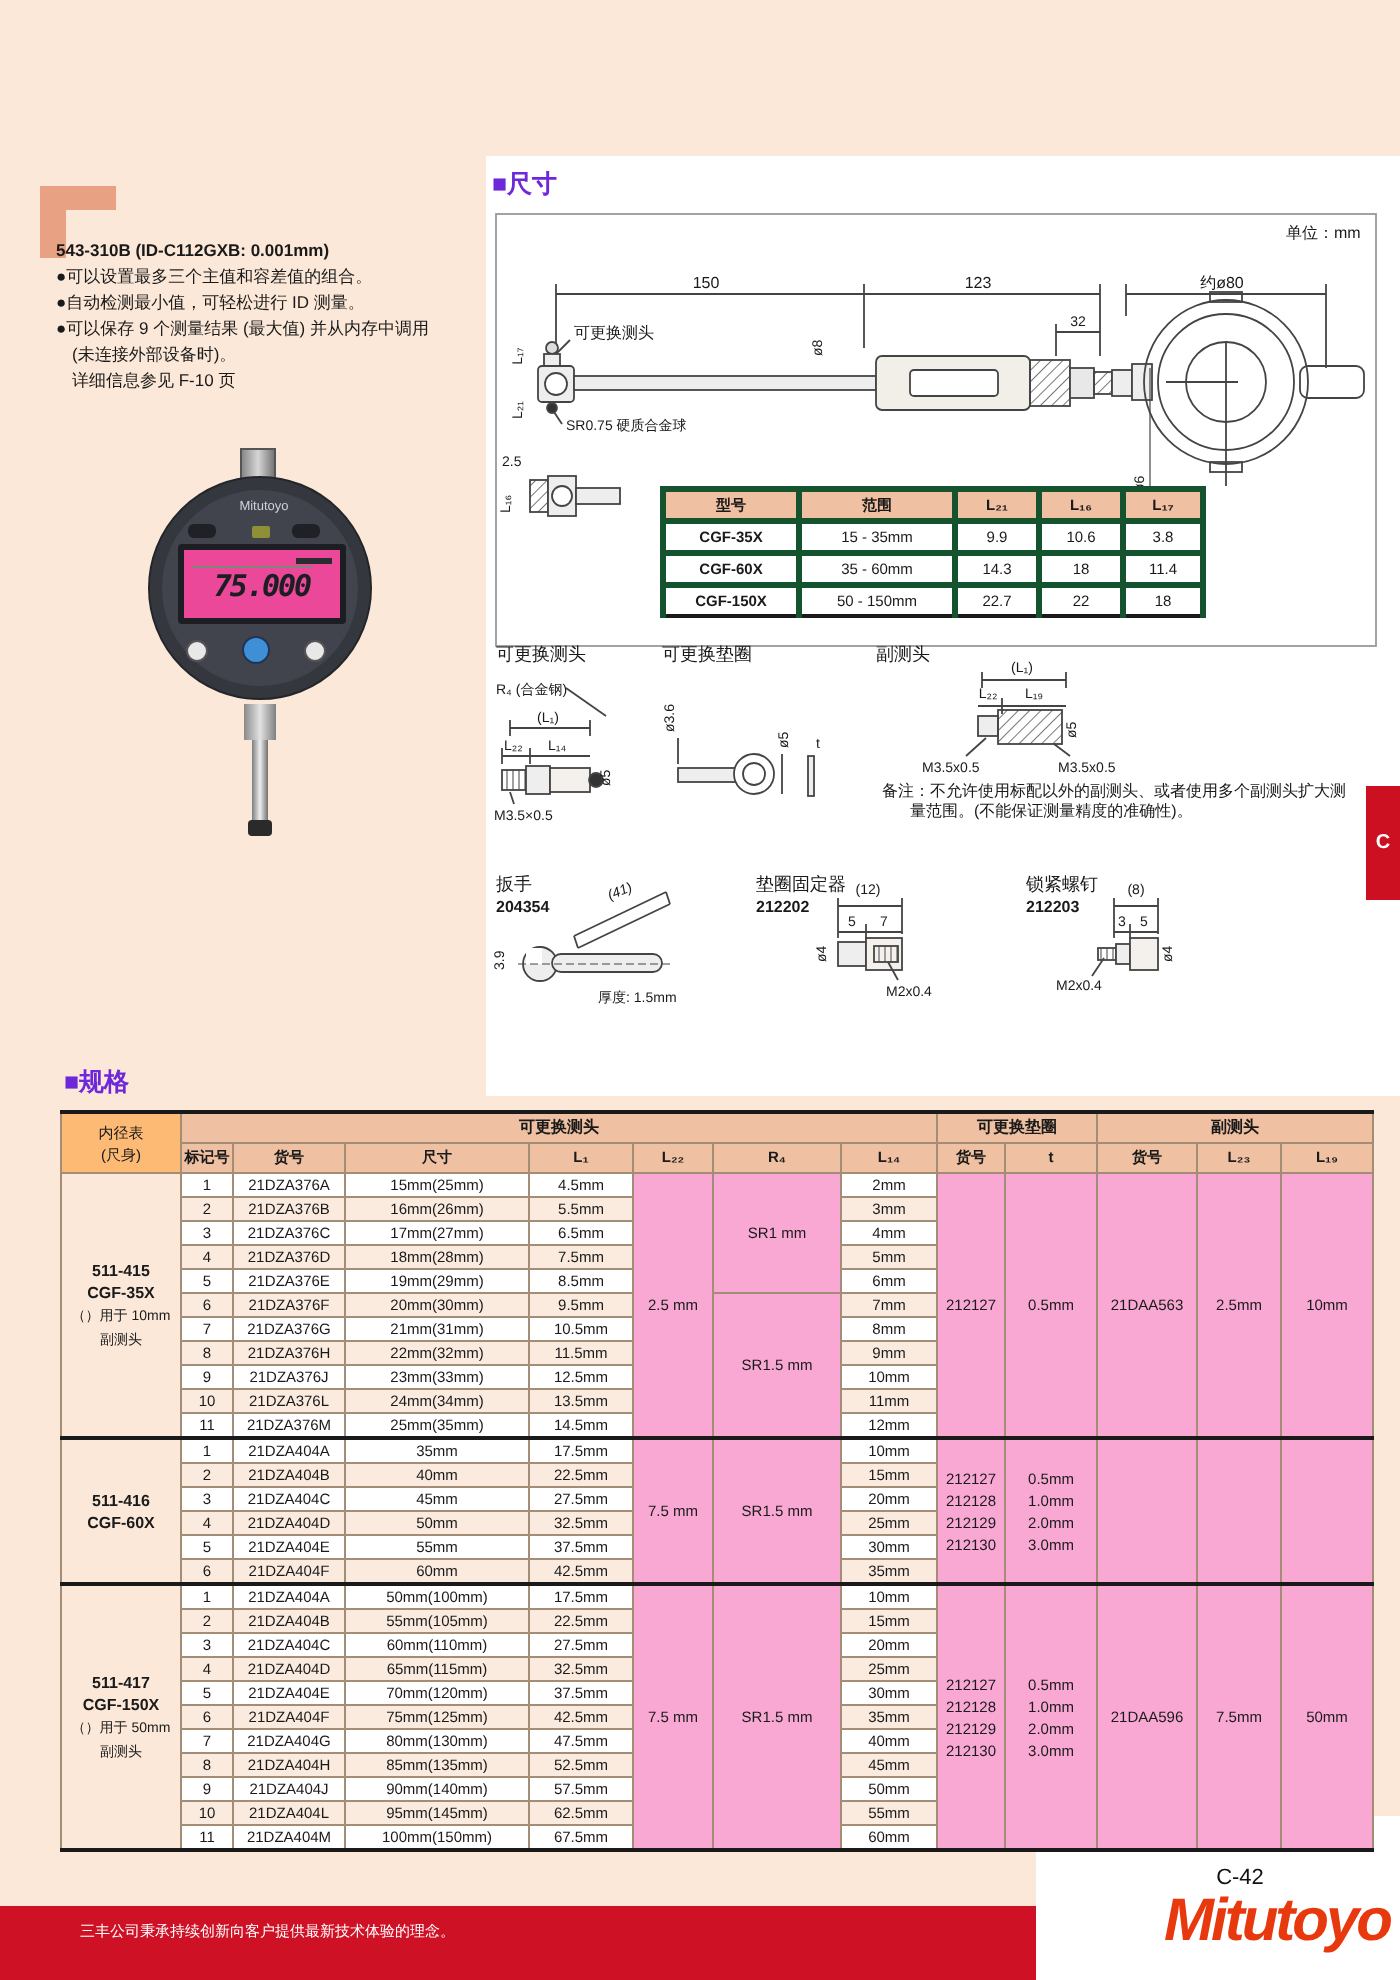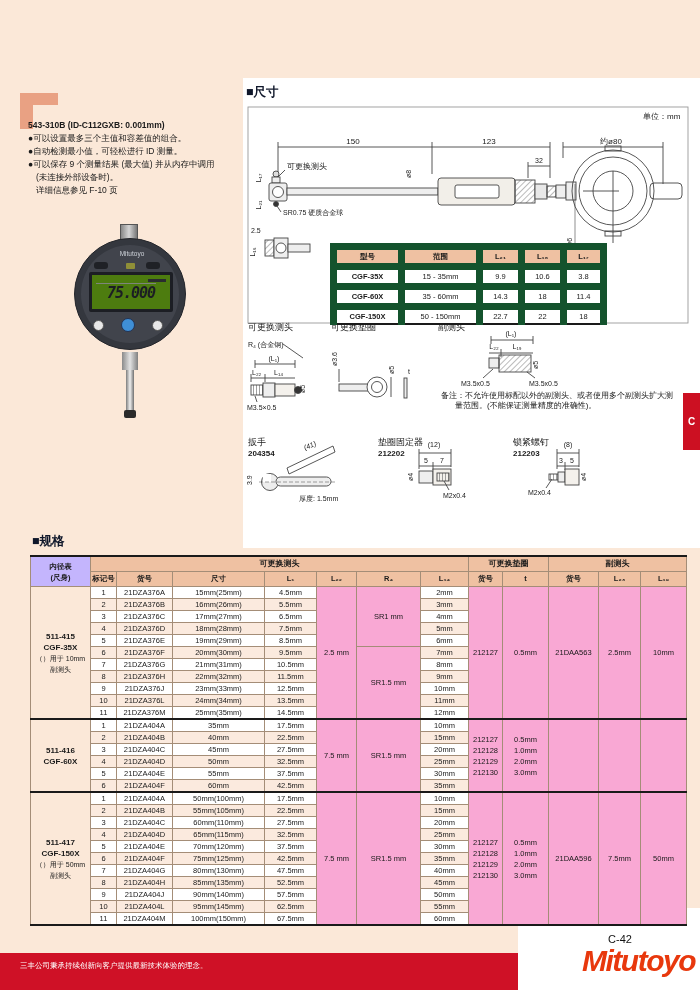--- a/index.html
+++ b/index.html
@@ -9,7 +9,7 @@
 .white-panel{left:243px;top:78px;width:457px;height:470px;background:#fff}
 .white-br{left:518px;top:908px;width:182px;height:82px;background:#fff}
 .corner{left:20px;top:93px;width:38px;height:36px;border-left:13px solid #e9a183;border-top:12px solid #e9a183}
-.sec-title{color:#0f172a;font-weight:bold;font-size:12.5px;white-space:nowrap}
+.sec-title{color:#6d28d9;font-weight:bold;font-size:12.5px;white-space:nowrap}
 .rec{left:28px;top:110px;width:216px;font-size:8.5px;line-height:13px}
 .rec-model{font-weight:bold;margin-top:9px}
 .rec-b.ind{padding-left:8px}

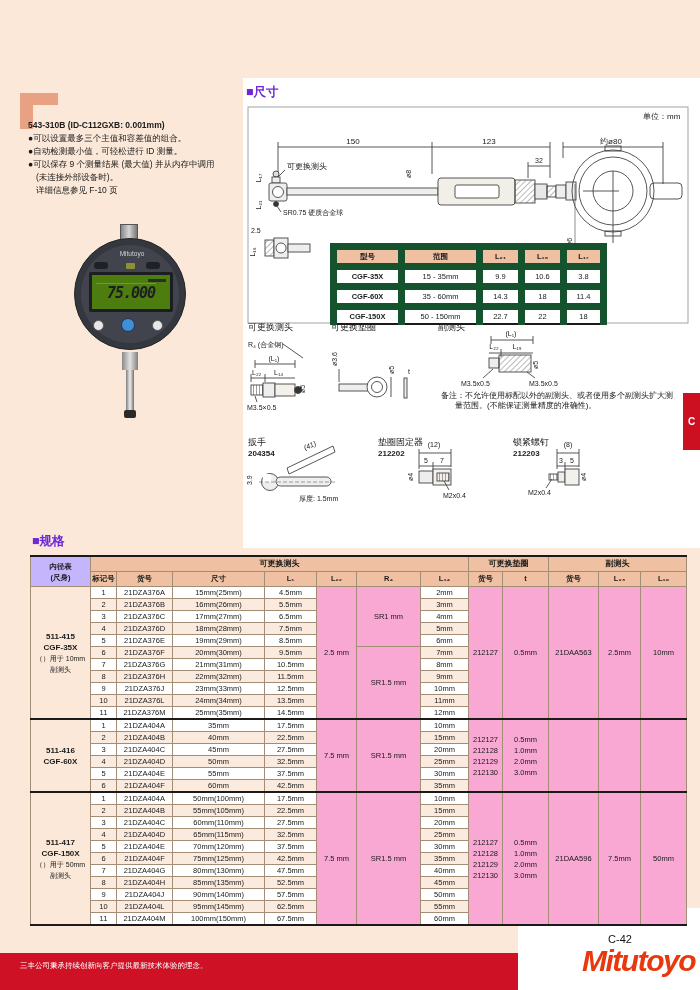--- a/index.html
+++ b/index.html
@@ -34,7 +34,7 @@
 svg .t7{font-size:7px}.t9{font-size:9px}.bold{font-weight:bold}.it{font-style:italic}
 
 .mini{left:330px;top:243px;border-collapse:collapse;table-layout:fixed;font-size:7.5px;background:#fff}
-.mini th,.mini td{border:7px solid #14532d;text-align:center;line-height:13px;height:13px;padding:0}
+.mini th,.mini td{border:3px solid #14532d;text-align:center;line-height:13px;height:13px;padding:0}
 .mini th{background:#efc1a2;font-weight:bold}
 .mini td.b{font-weight:bold}
 .mini tr:last-child td{border-bottom:2px solid #1a1a1a}

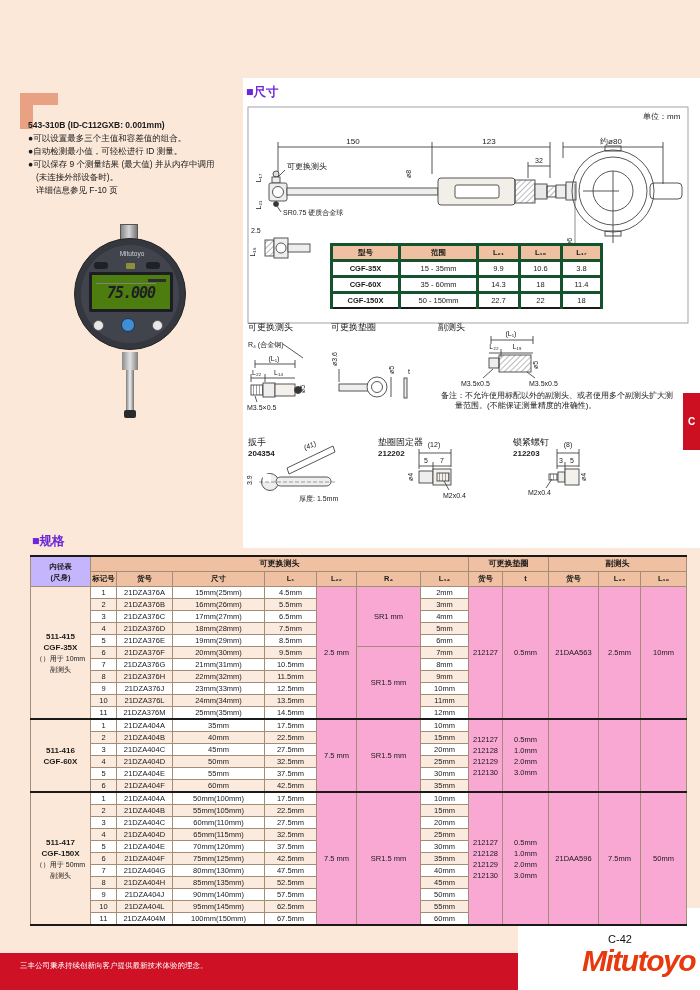--- a/index.html
+++ b/index.html
@@ -20,7 +20,7 @@
 .ind-brand{position:absolute;left:0;top:26px;width:100%;text-align:center;color:#cdd1d8;font-size:6.5px}
 .ind-btn{position:absolute;width:14px;height:7px;background:#1f2126;border-radius:3px}
 .ind-ybtn{position:absolute;left:60px;top:39px;width:9px;height:6px;background:#8f8f37;border-radius:1px}
-.ind-lcd{position:absolute;left:23px;top:48px;width:84px;height:40px;background:#4d7c0f;border:3px solid #1c1e24;border-radius:2px}
+.ind-lcd{position:absolute;left:23px;top:48px;width:84px;height:40px;background:#ec4899;border:3px solid #1c1e24;border-radius:2px}
 .ind-lcd-bar{position:absolute;right:4px;top:4px;width:18px;height:2.5px;background:#2a2c30}
 .ind-lcd-line{position:absolute;left:4px;top:8px;width:60px;height:1px;background:#7d857a}
 .ind-display{position:absolute;left:0;top:9px;width:100%;text-align:center;font-family:"DejaVu Sans Mono",monospace;font-style:italic;font-weight:bold;font-size:15px;color:#1c1e24;letter-spacing:-1px}

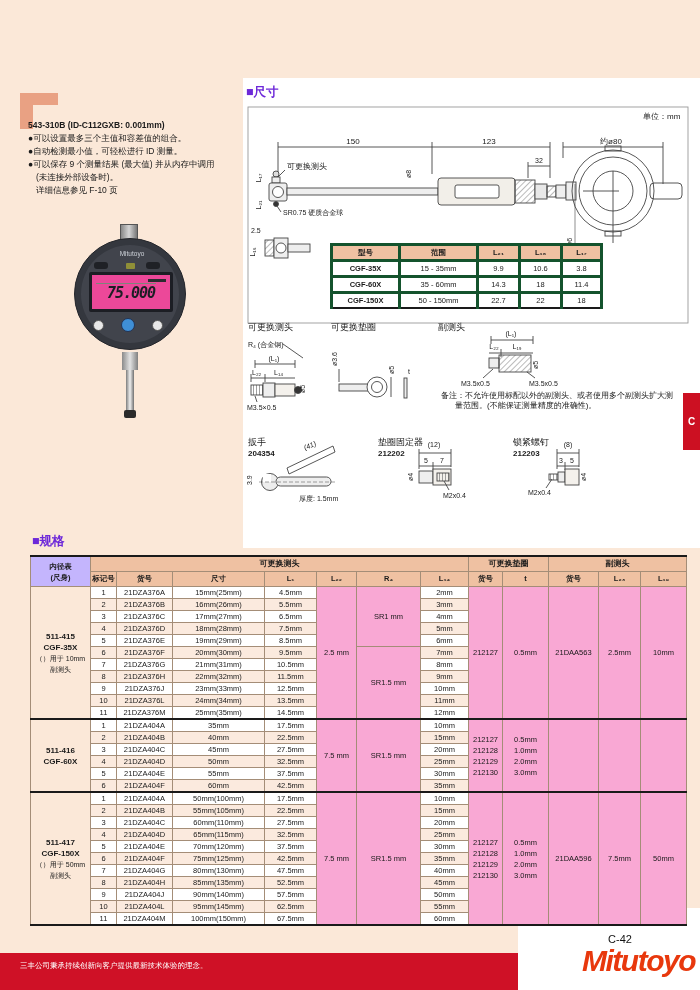--- a/index.html
+++ b/index.html
@@ -43,7 +43,7 @@
 .spec td,.spec th{border:1px solid #a48d77;text-align:center;padding:0 1px;line-height:11px;height:12px;overflow:hidden}
 .spec th.grp,.spec th.sub{background:#efc1a2;font-weight:bold;line-height:14px;height:14px}
 .spec th.grp{font-size:8px}
-.spec th.g1{background:#c4b5fd;font-weight:bold;line-height:11px}
+.spec th.g1{background:#fdba74;font-weight:normal;line-height:11px}
 .spec td{background:#fff}
 .spec tr.odd td{background:#fbeade}
 .spec tr td.m{background:#f9a8d4}

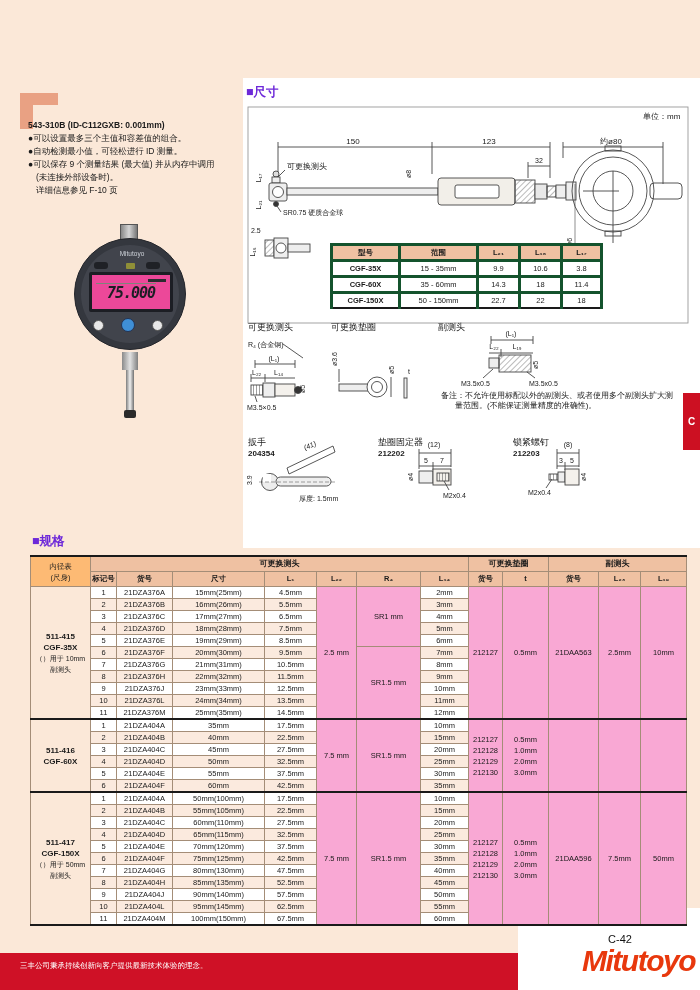--- a/index.html
+++ b/index.html
@@ -56,7 +56,7 @@
 
 .specs-title{left:32px;top:533px}
 
-.footer-bar{left:0;top:953px;width:518px;height:37px;background:#cf1126;color:#fff;font-size:7.5px;line-height:11px;padding:7px 0 0 20px}
+.footer-bar{left:0;top:953px;width:518px;height:37px;background:#cf1126;color:#fff;font-size:7.5px;line-height:11px;padding:7px 0 0 40px}
 .pageno{left:580px;top:933px;width:80px;text-align:center;font-size:11px;color:#111}
 .logo{left:533px;top:944px;width:162px;text-align:right;font-size:30px;font-weight:bold;font-style:italic;color:#e8380d;letter-spacing:-1.5px;white-space:nowrap}
 .tab-c{left:683px;top:393px;width:17px;height:57px;background:#cc1022;color:#fff;font-size:10px;font-weight:bold;display:flex;align-items:center;justify-content:center}

